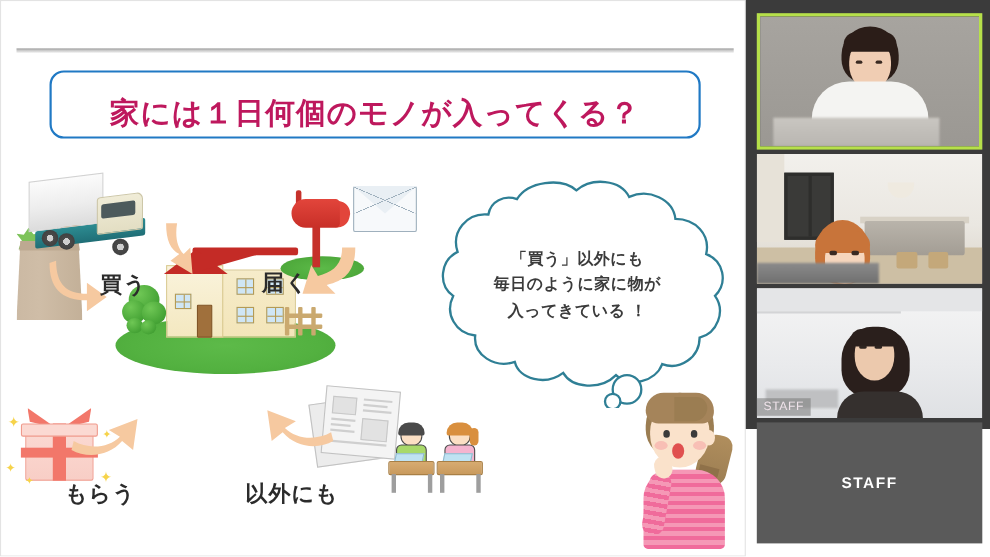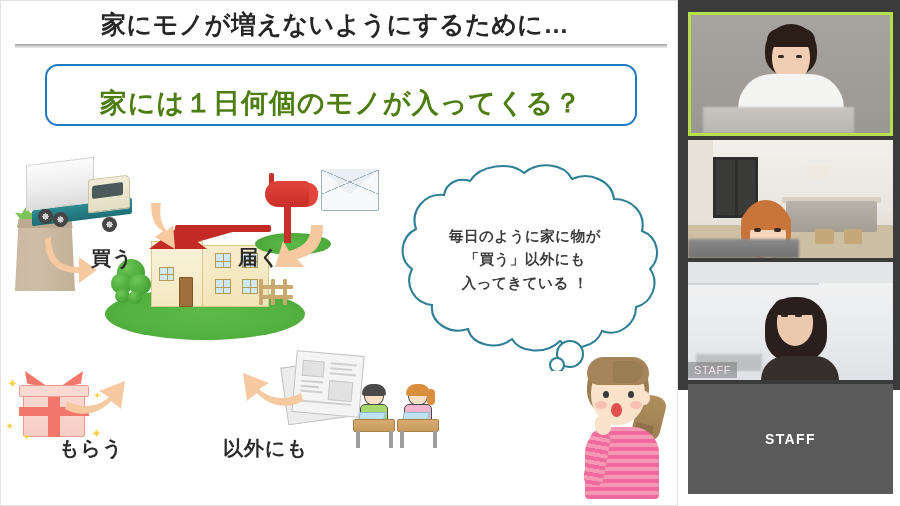--- a/index.html
+++ b/index.html
@@ -487,7 +487,6 @@
 
   <div class="slide">
 
-    <div class="slide-title">家にモノが増えないようにするために…</div>
     <div class="title-rule"></div>
 
     <div class="headline-box">

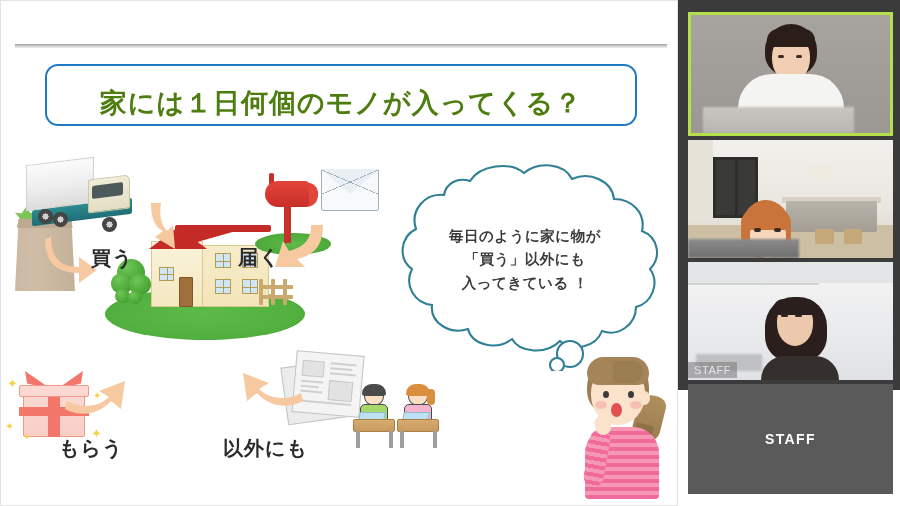--- a/index.html
+++ b/index.html
@@ -36,7 +36,7 @@
     display:flex;align-items:center;justify-content:center;
   }
   .headline-text{
-    font-size:27px;font-weight:bold;color:#4d7c0f;
+    font-size:27px;font-weight:bold;color:#be185d;
     letter-spacing:1px;white-space:nowrap;margin-top:16px;
   }
 

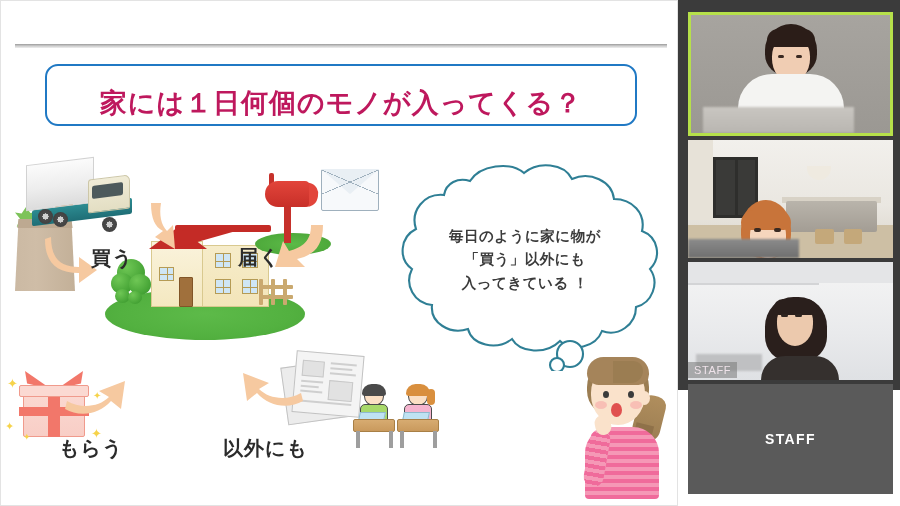--- a/index.html
+++ b/index.html
@@ -646,8 +646,8 @@
           <circle cx="183" cy="204" r="7" fill="#ffffff"></circle>
         </svg>
         <div class="bubble-text">
+          <div>「買う」以外にも</div>
           <div>毎日のように家に物が</div>
-          <div>「買う」以外にも</div>
           <div>入ってきている ！</div>
         </div>
       </div>

